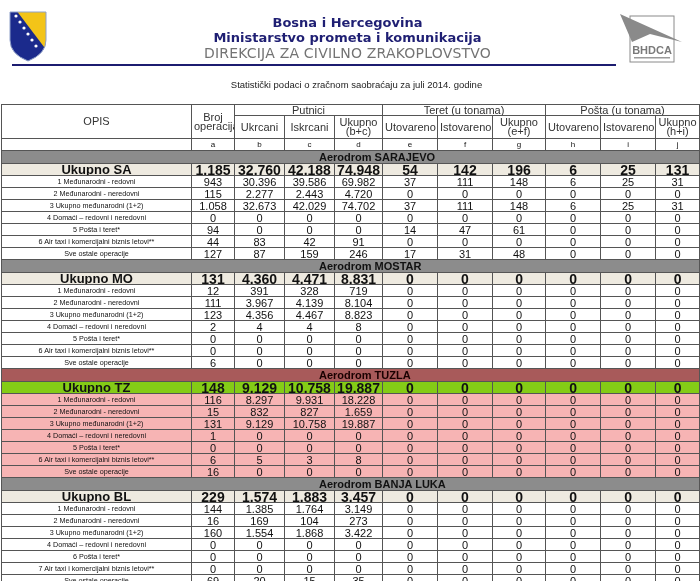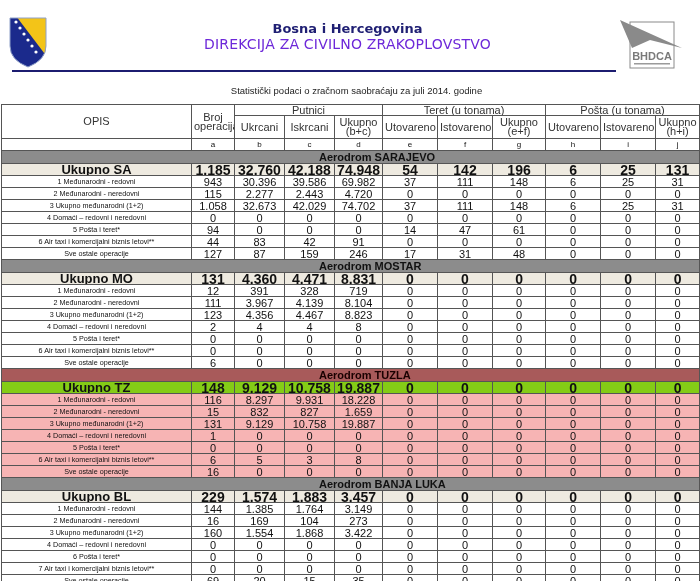--- a/index.html
+++ b/index.html
@@ -4,7 +4,7 @@
 <style>
   html, body { margin: 0; padding: 0; background: #ffffff; }
   body { width: 700px; height: 581px; overflow: hidden; position: relative; font-family: "Liberation Sans", sans-serif; }
-  .header { position: absolute; left: 0; top: 6px; width: 695px; height: 75px; }
+  .header { position: absolute; left: 0; top: 0; width: 695px; height: 75px; }
   .crest { position: absolute; left: 8px; top: 10px; width: 40px; height: 52px; }
   .logo { position: absolute; left: 620px; top: 12px; width: 62px; height: 52px; }
   .titles { position: absolute; left: 0; right: 0; top: 15px; text-align: center; color: #1a1a6e; }

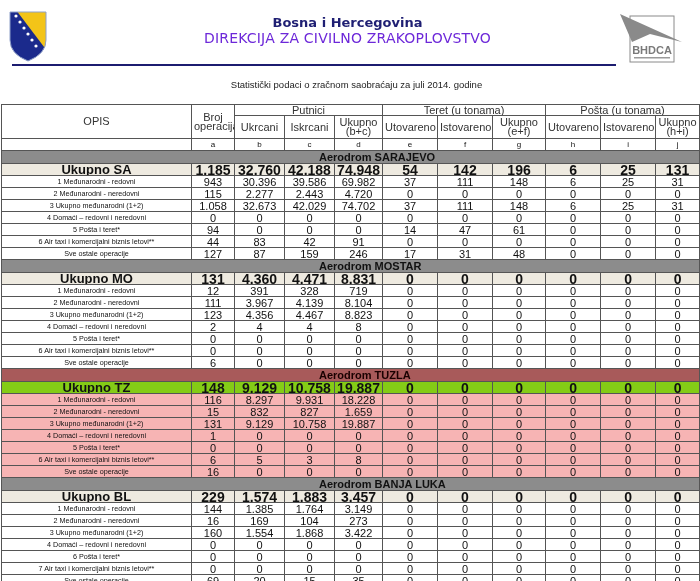--- a/index.html
+++ b/index.html
@@ -58,6 +58,7 @@
 
   <div class="titles">
     <div class="t1">Bosna i Hercegovina</div>
+    <div class="t2">Ministarstvo prometa i komunikacija</div>
     <div class="t3">DIREKCIJA ZA CIVILNO ZRAKOPLOVSTVO</div>
   </div>
 

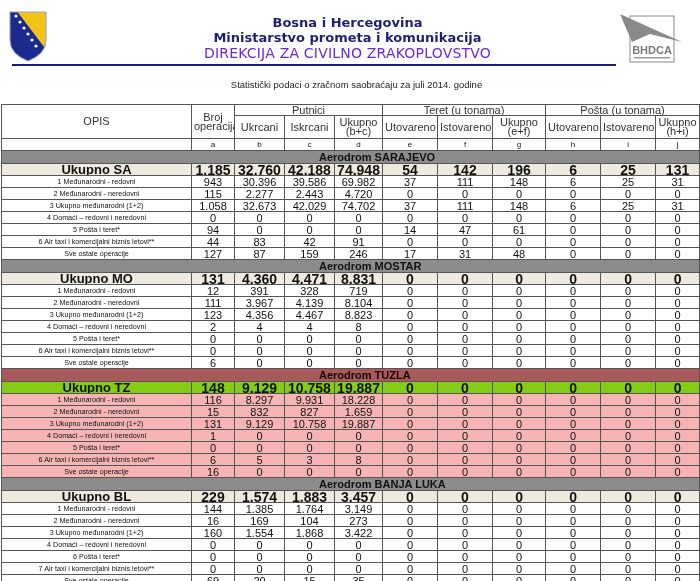--- a/index.html
+++ b/index.html
@@ -9,7 +9,7 @@
   .logo { position: absolute; left: 620px; top: 12px; width: 62px; height: 52px; }
   .titles { position: absolute; left: 0; right: 0; top: 15px; text-align: center; color: #1a1a6e; }
   .t1, .t2 { font-family: "DejaVu Sans", sans-serif; font-size: 13px; font-weight: bold; line-height: 15px; color: #1f1f73; }
-  .t3 { font-family: "DejaVu Sans", sans-serif; font-size: 14px; line-height: 17px; color: #6d28d9; letter-spacing: 0.2px; }
+  .t3 { font-family: "DejaVu Sans", sans-serif; font-size: 14px; line-height: 17px; color: #737373; letter-spacing: 0.2px; }
   .rule { position: absolute; left: 12px; top: 64px; width: 604px; height: 2px; background: #1c1c70; }
   .subtitle { position: absolute; left: 0; right: 0; top: 79px; text-align: center; font-size: 9.5px; color: #222; padding-left: 18px; }
 

